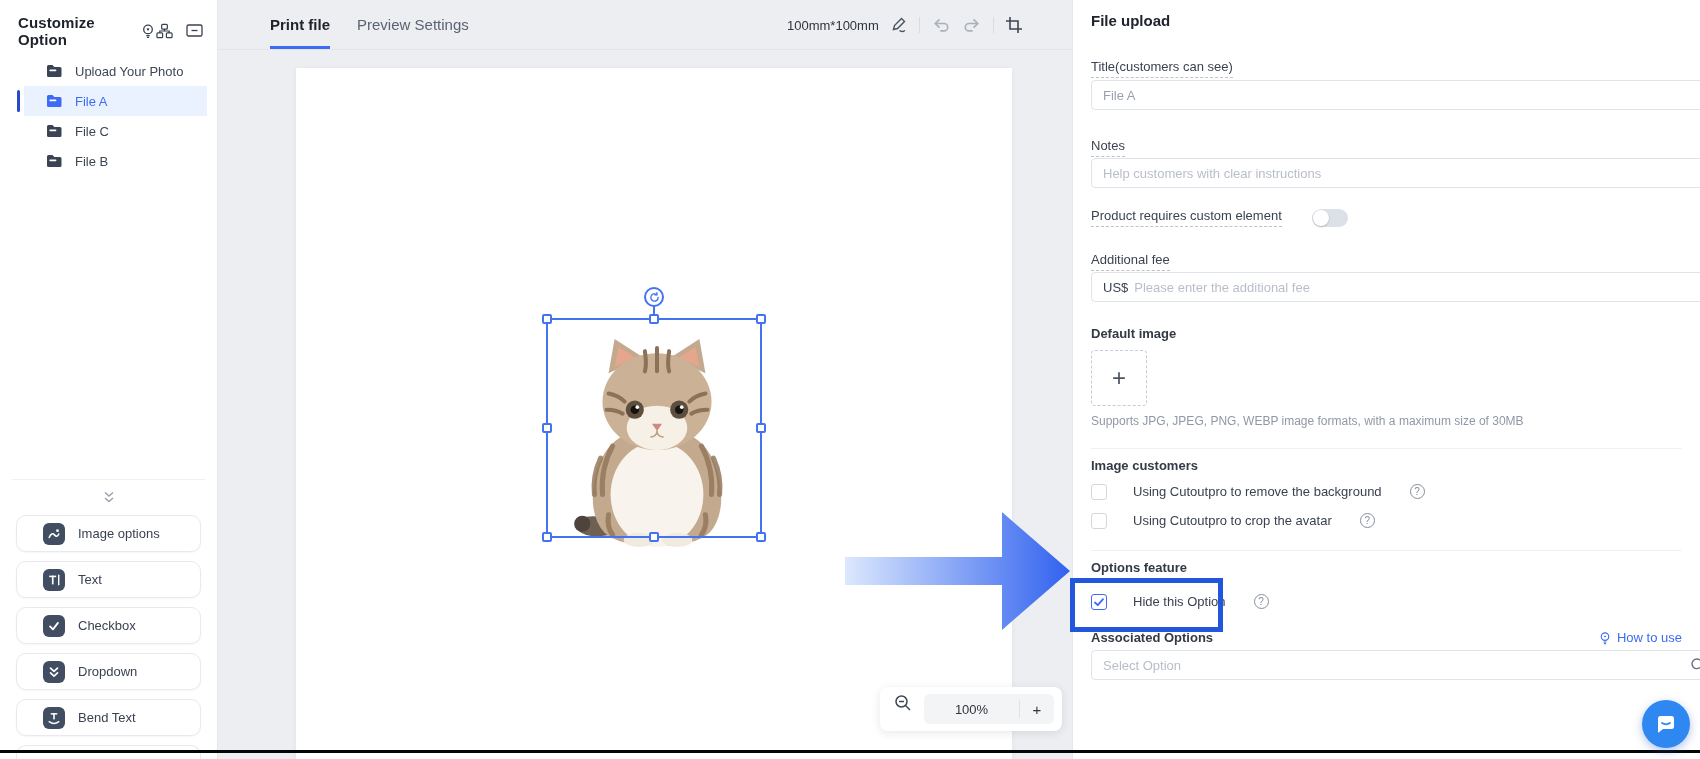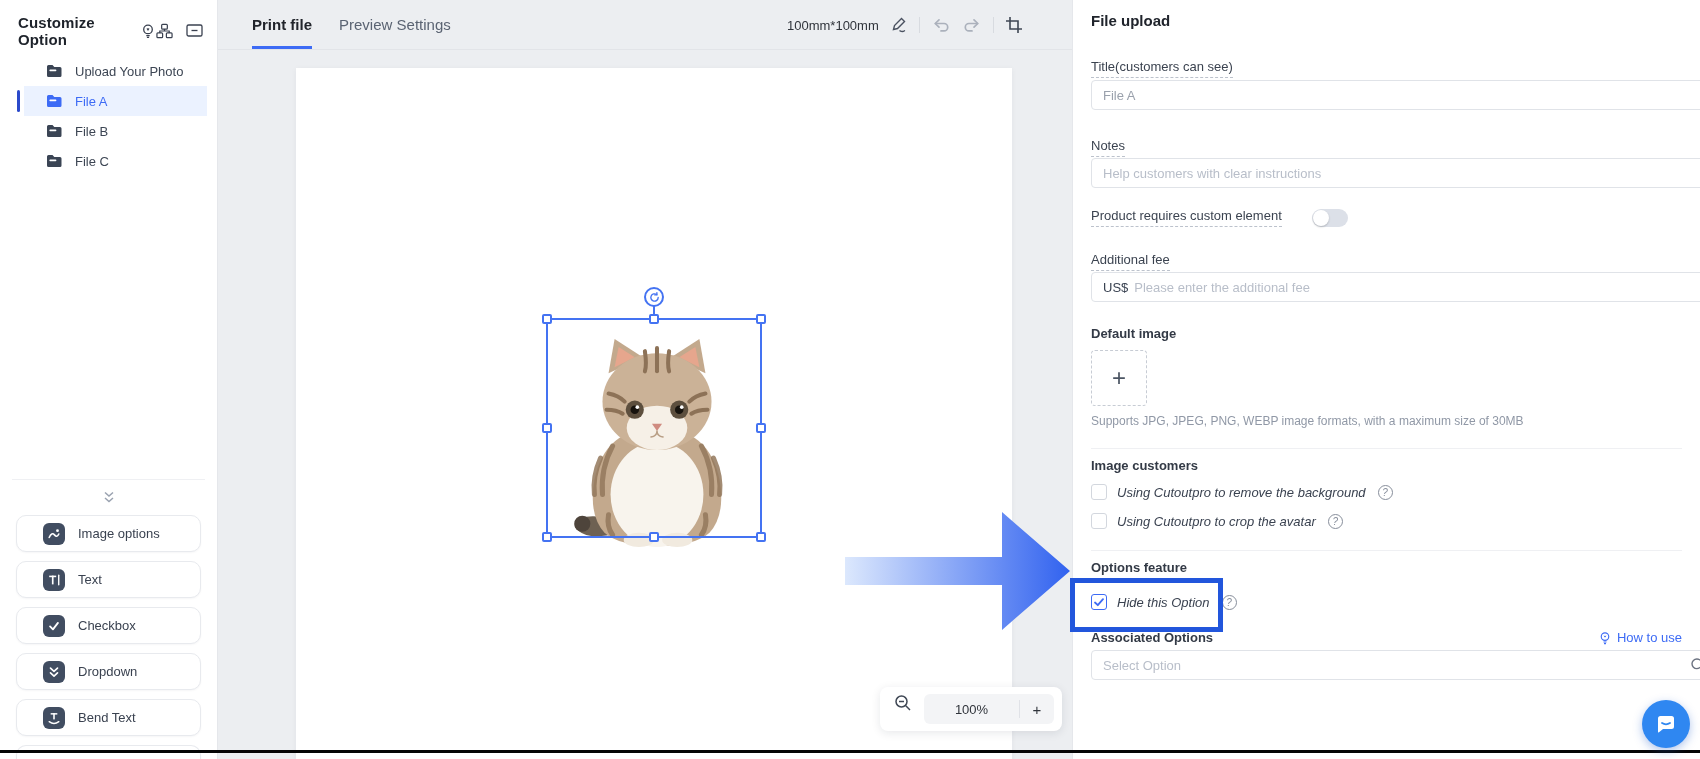--- a/index.html
+++ b/index.html
@@ -46,7 +46,7 @@
             background:#ECEEF1; }
   .tabbar { position:absolute; left:0; top:0; right:0; height:50px;
             background:#ECEEF1; border-bottom:1px solid #E2E4E8; display:flex;
-            align-items:stretch; padding-left:34px; }
+            align-items:stretch; padding-left:52px; }
   .tab { font-size:15px; color:#5A6372; display:flex; align-items:center;
          margin-right:27px; cursor:pointer; border-bottom:3px solid transparent;
          padding-top:2px; }

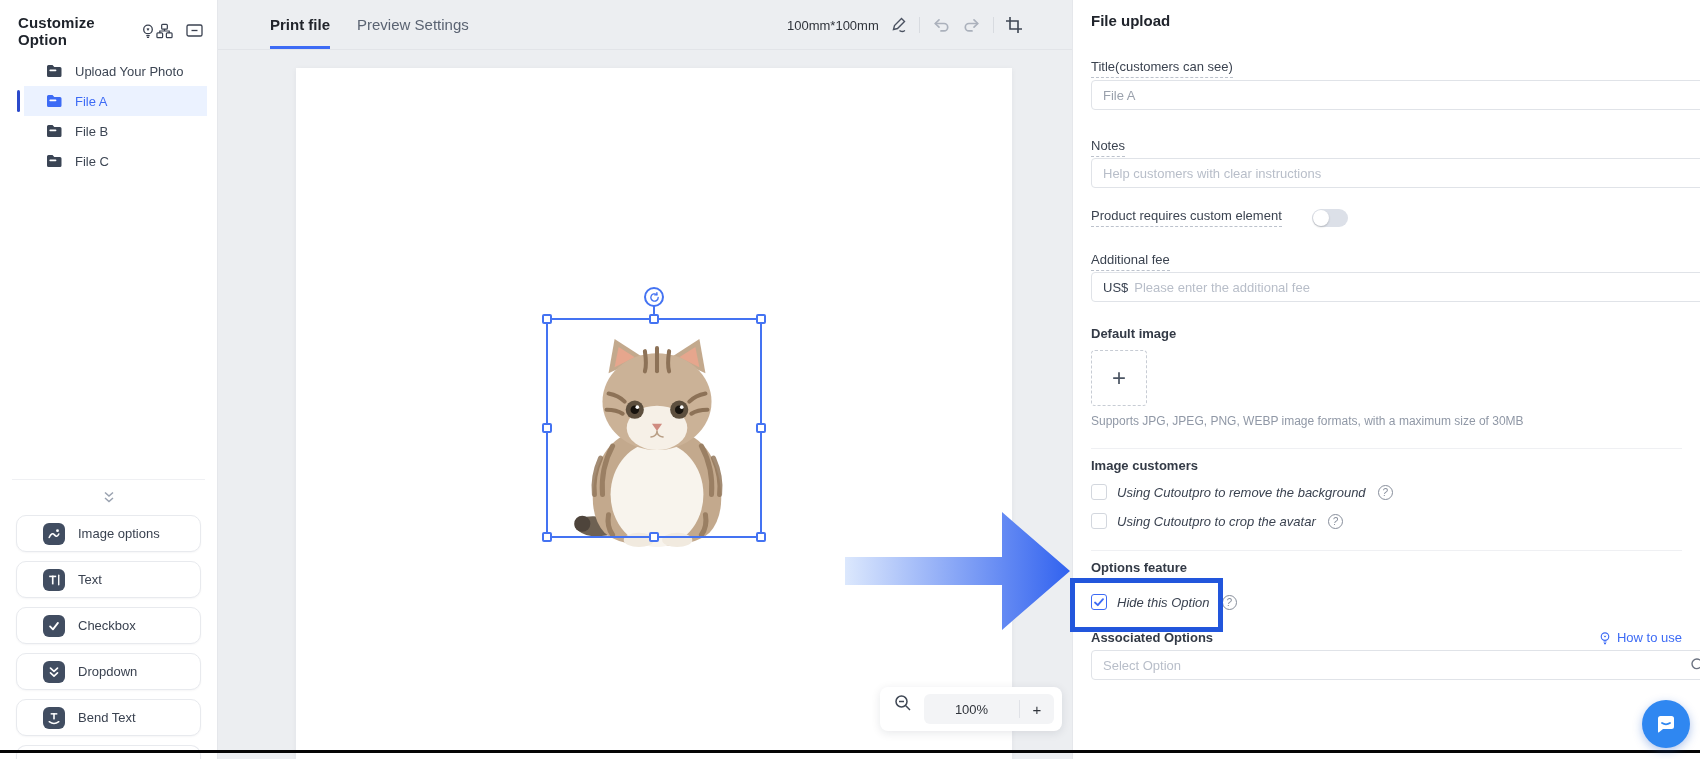--- a/index.html
+++ b/index.html
@@ -191,14 +191,14 @@
             <path d="M1 2.5Q1 1 2.5 1h4l1.8 2h5.7Q15.5 3 15.5 4.5v7q0 1.5-1.5 1.5H2.5Q1 13 1 11.5z" fill="#3A4454"></path>
             <rect x="3.4" y="5.6" width="7" height="1.6" rx="0.8" fill="#fff"></rect>
           </svg>
-        <span class="flabel">File B</span>
+        <span class="flabel">File C</span>
       </div>
       <div class="tree-row">
         <svg width="16" height="14" viewBox="0 0 16 14">
             <path d="M1 2.5Q1 1 2.5 1h4l1.8 2h5.7Q15.5 3 15.5 4.5v7q0 1.5-1.5 1.5H2.5Q1 13 1 11.5z" fill="#3A4454"></path>
             <rect x="3.4" y="5.6" width="7" height="1.6" rx="0.8" fill="#fff"></rect>
           </svg>
-        <span class="flabel">File C</span>
+        <span class="flabel">File B</span>
       </div>
     </div>
 

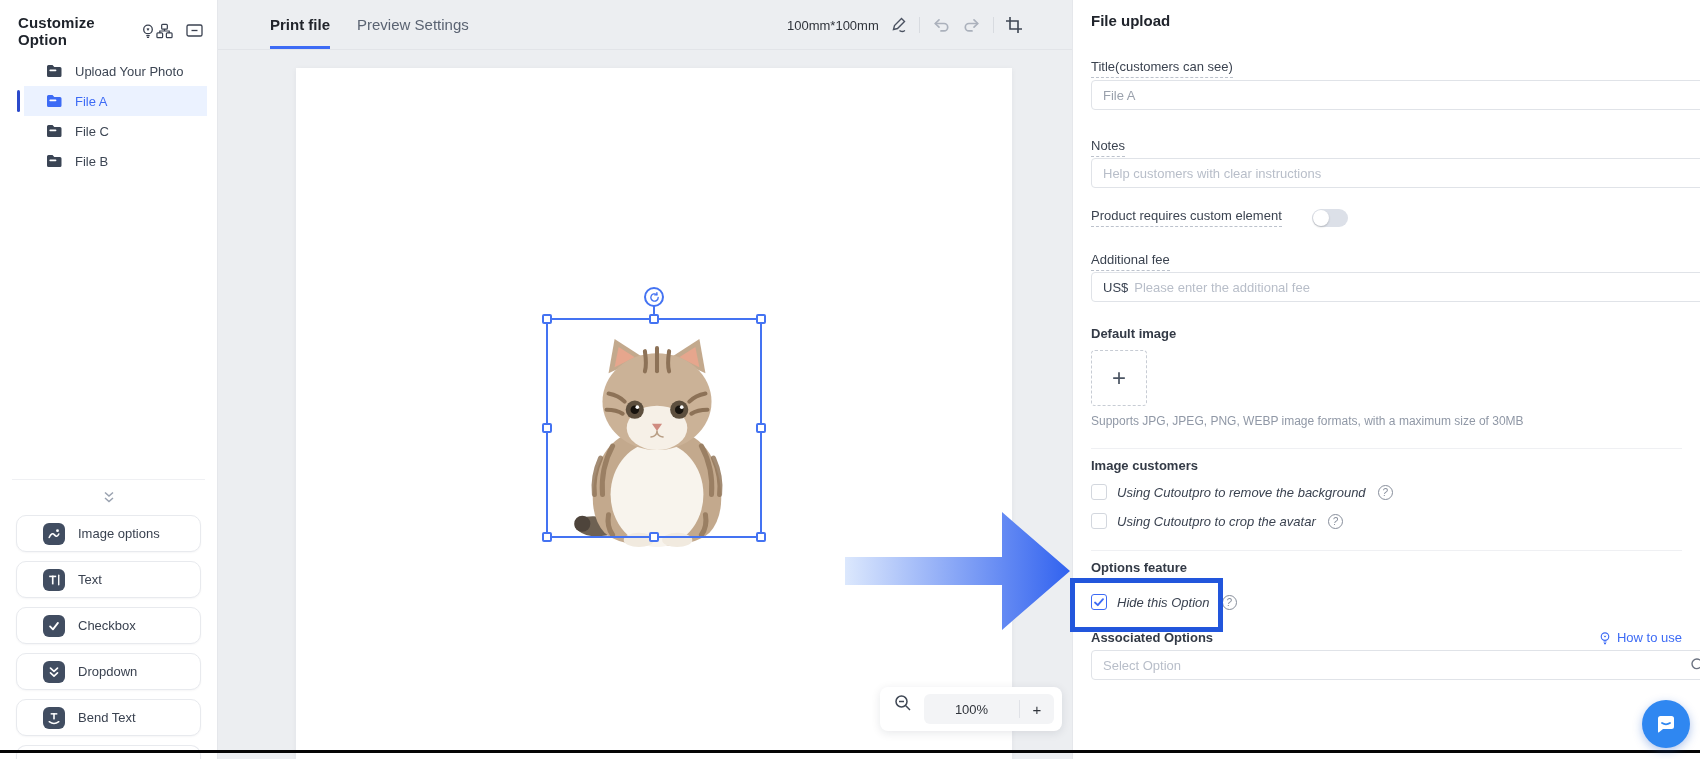--- a/index.html
+++ b/index.html
@@ -113,7 +113,7 @@
   .hint { font-size:12px; color:#9098A6; }
   .p-div { height:1px; background:#EFF0F3; }
 
-  .cb-row { display:flex; align-items:center; gap:10px;font-style:italic; }
+  .cb-row { display:flex; align-items:flex-start; gap:26px; }
   .cbox { width:16px; height:16px; border:1px solid #D3D7DE; border-radius:3px;
           background:#fff; flex:0 0 16px; display:flex; align-items:center;
           justify-content:center; cursor:pointer; }

